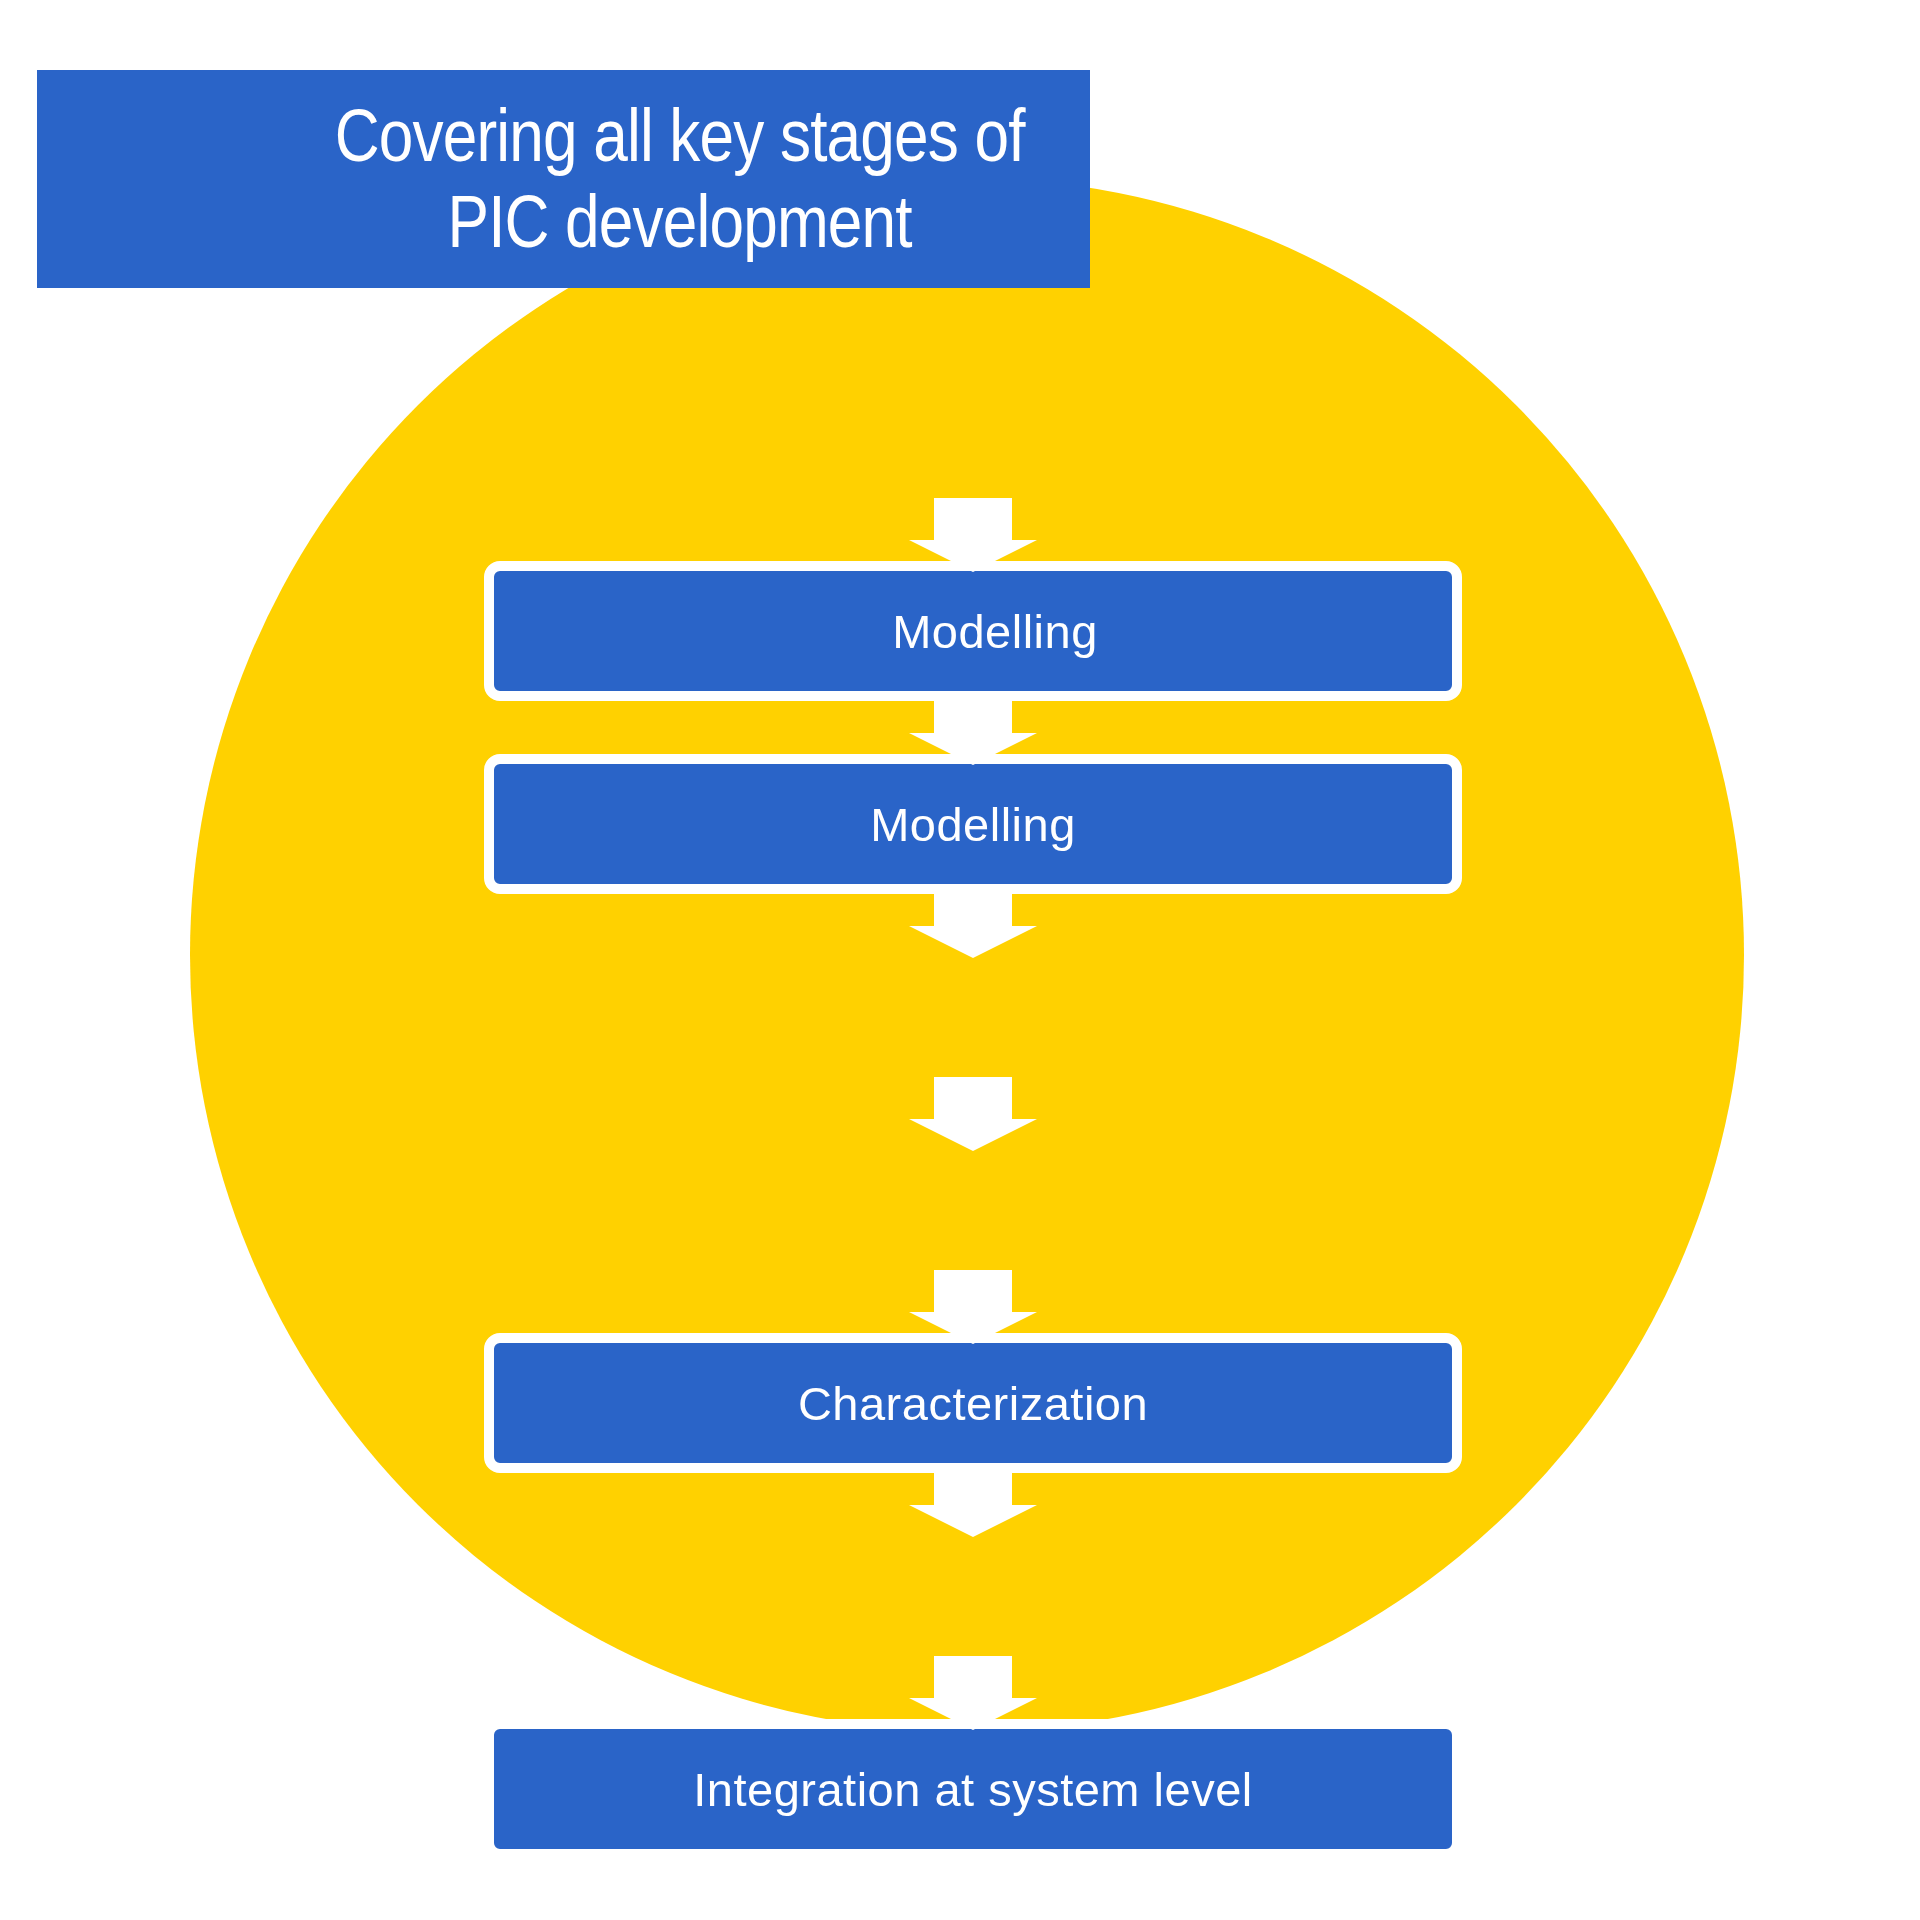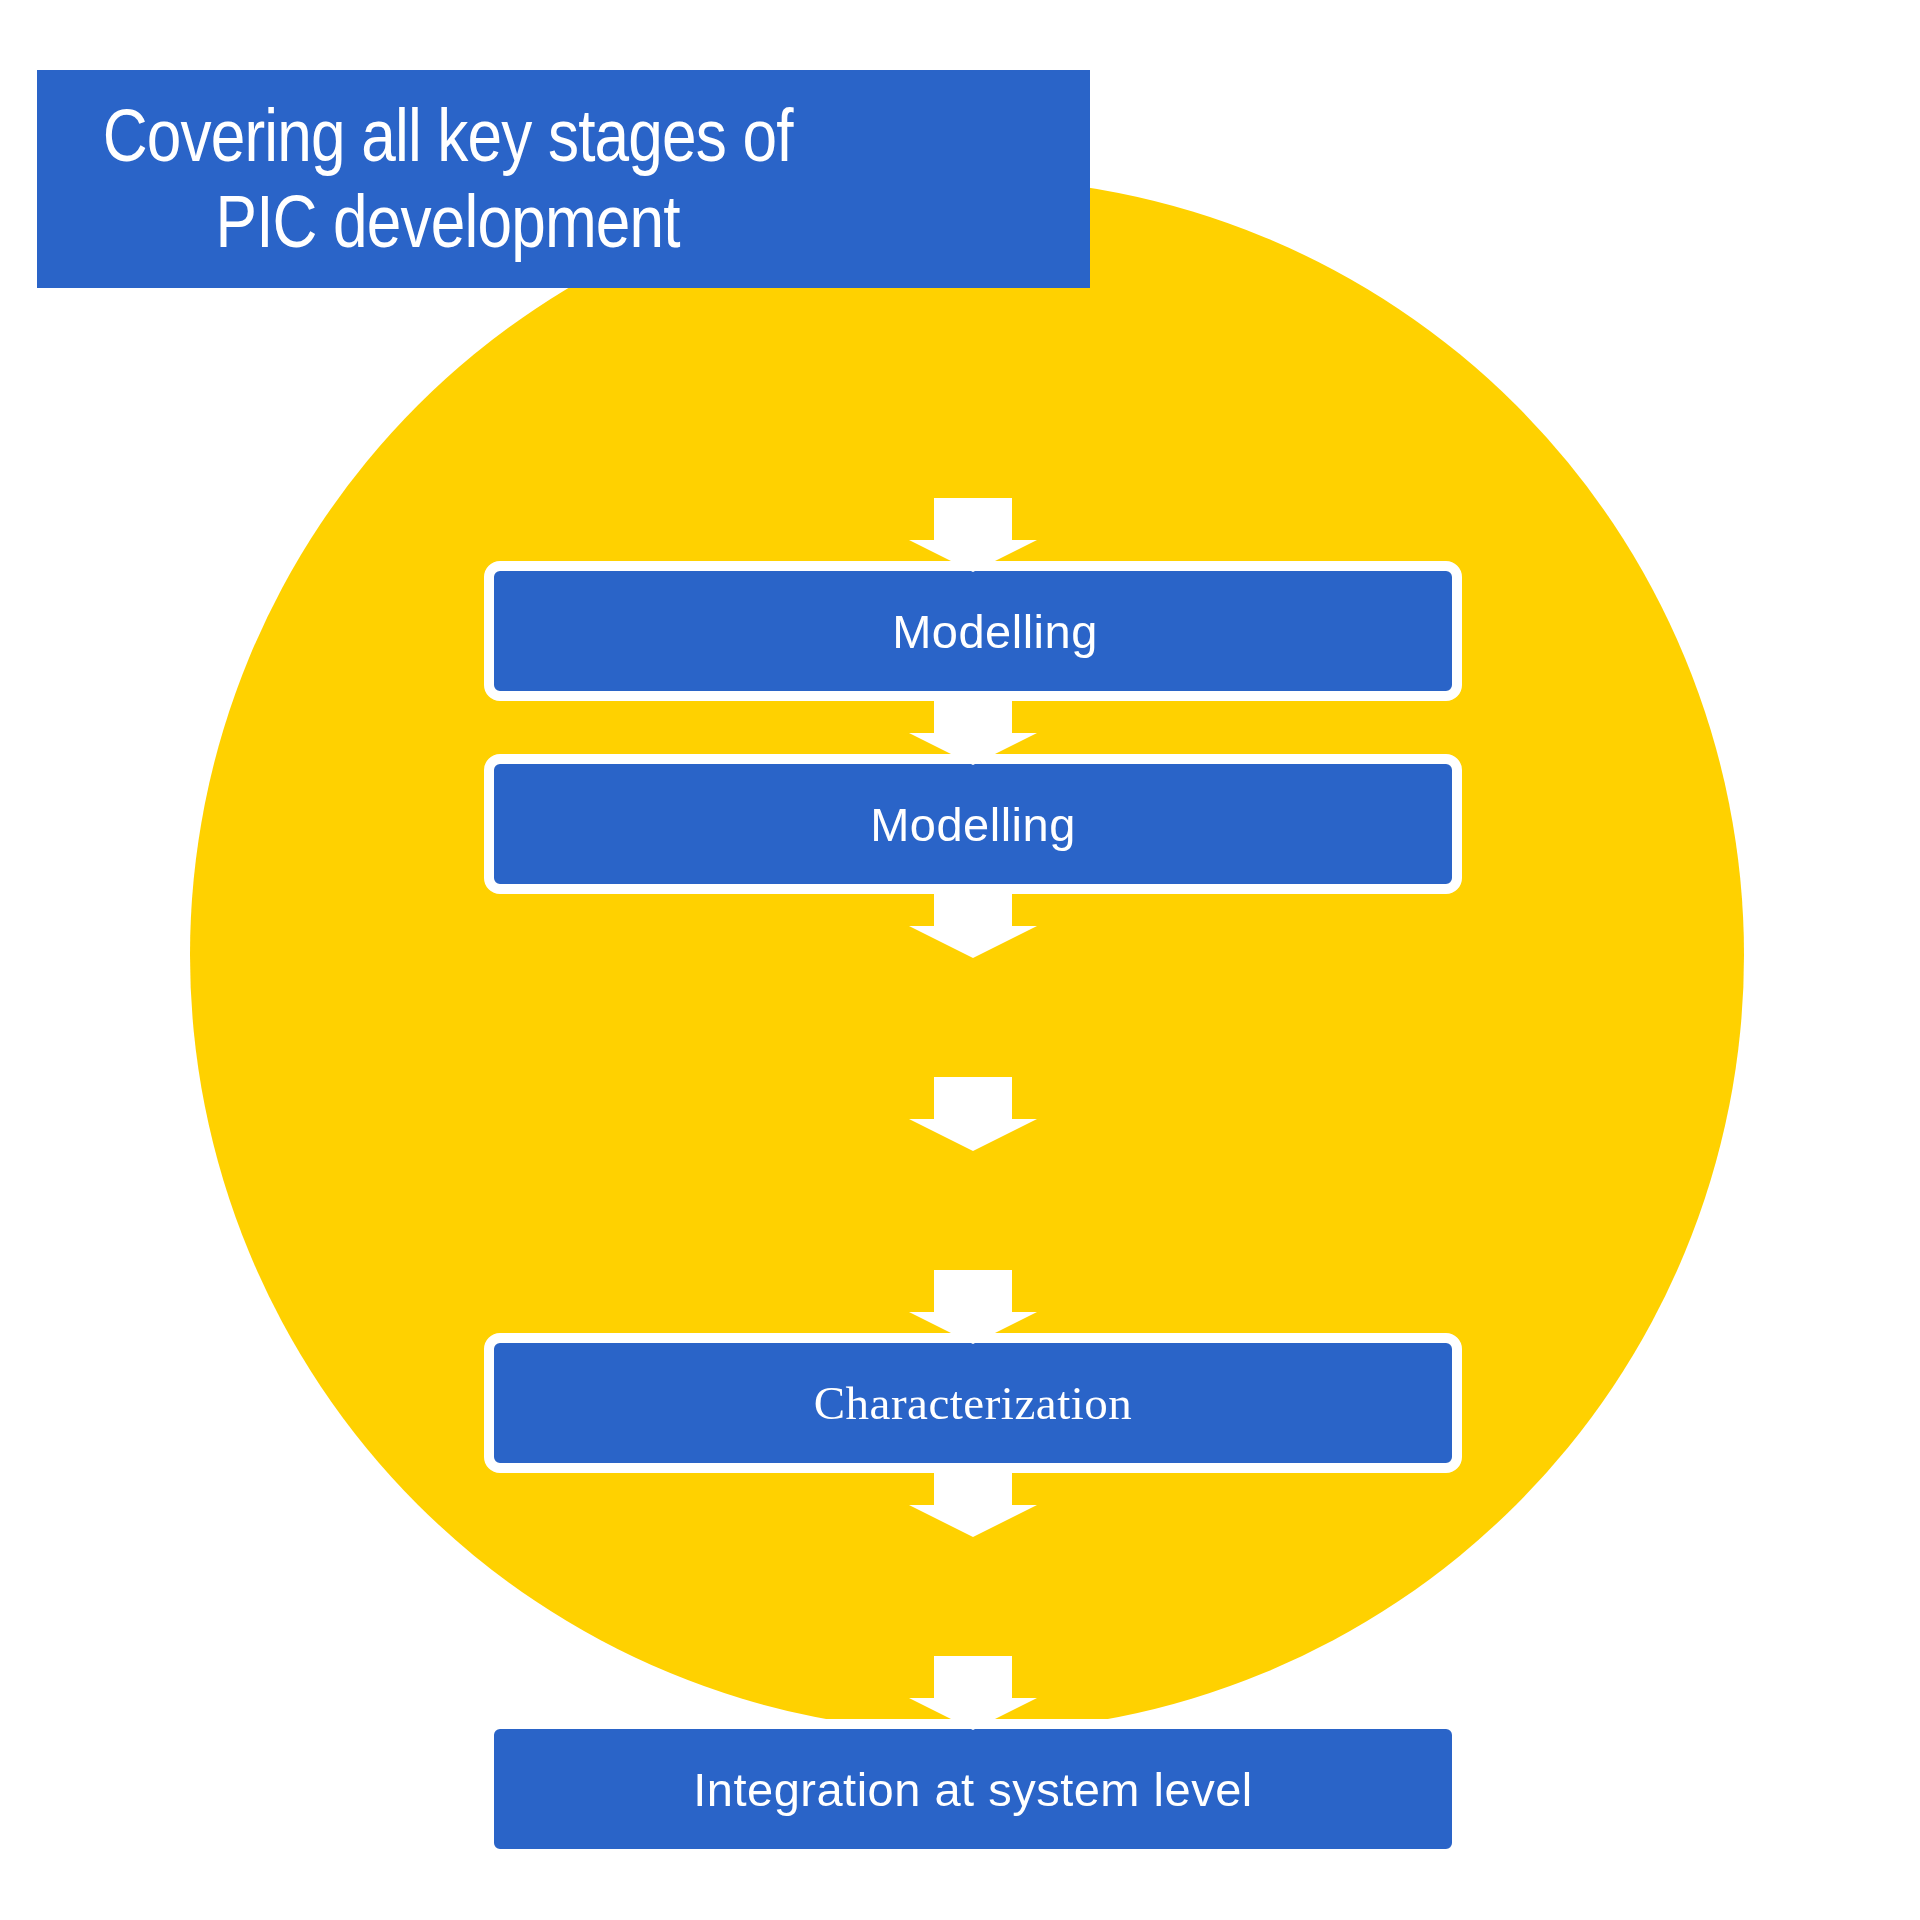--- a/index.html
+++ b/index.html
@@ -36,7 +36,7 @@
     z-index: 3;
     display: flex;
     align-items: center;
-    justify-content: flex-start;
+    justify-content: flex-end;
   }
   .banner-title {
     color: var(--white);

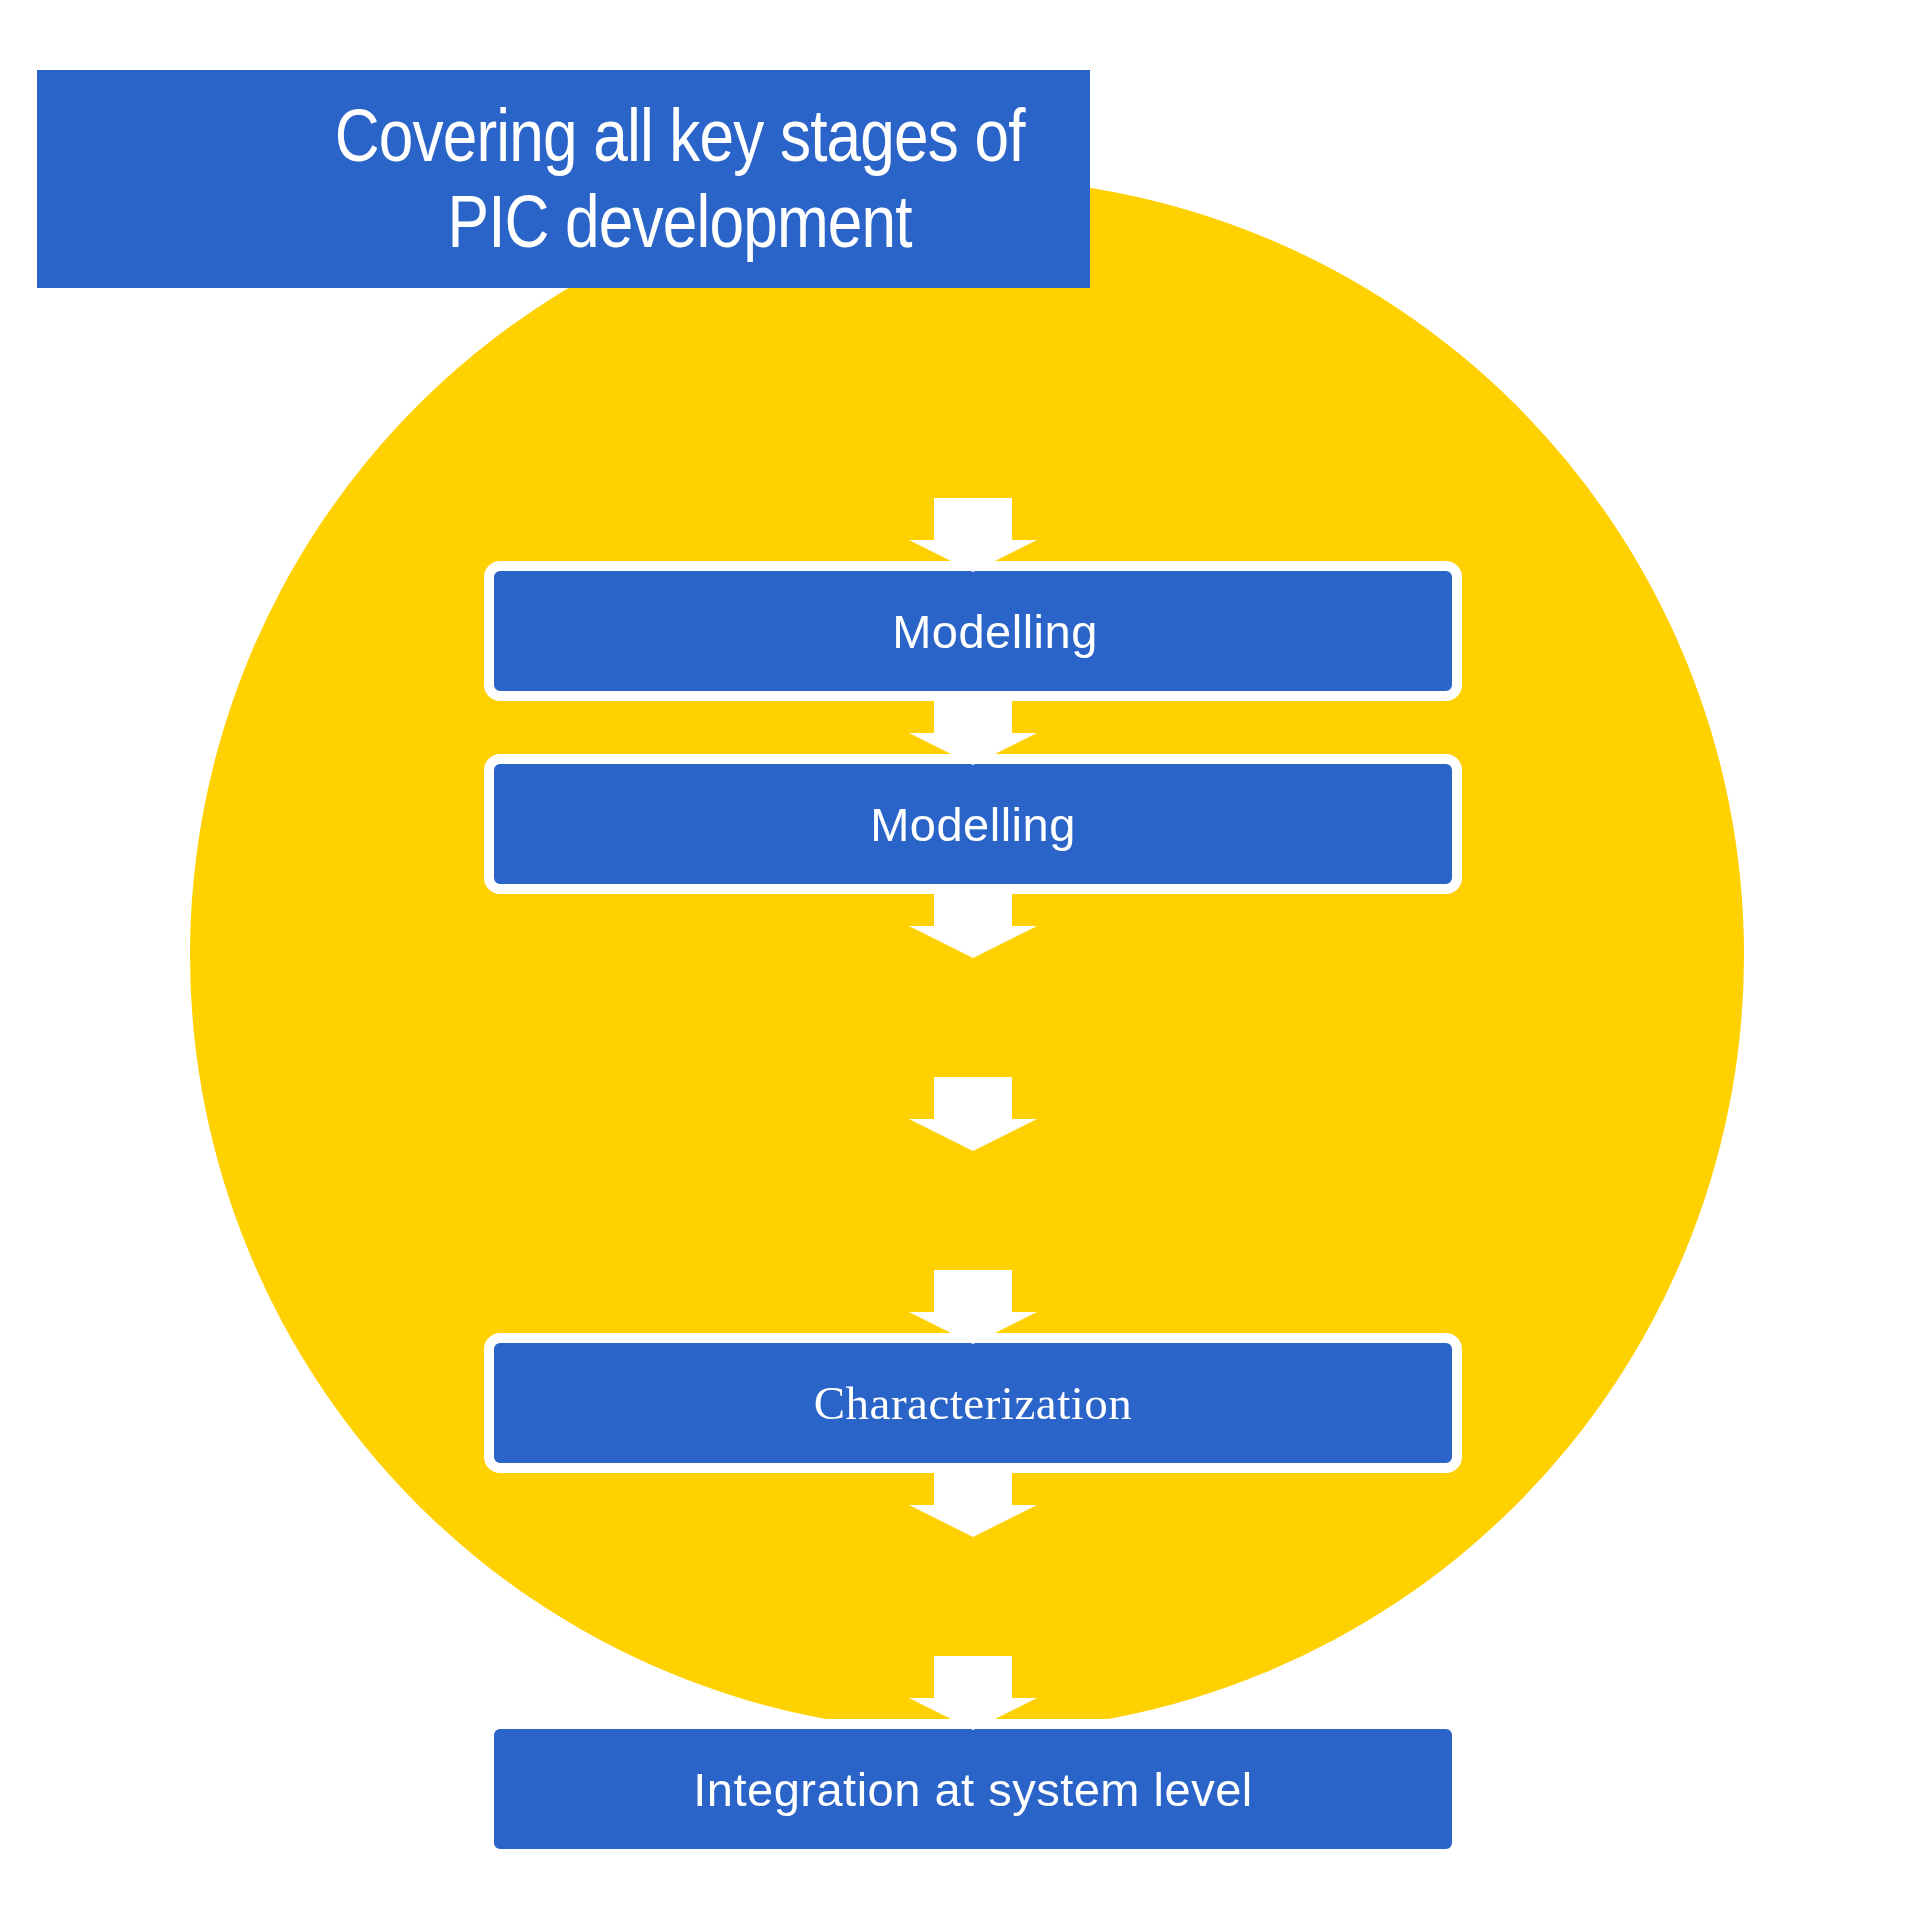--- a/index.html
+++ b/index.html
@@ -74,7 +74,7 @@
   .s3 { top: 754px; }
   .s4 { top: 947px; }
   .s5 { top: 1140px; }
-  .s6 { top: 1333px; font-family: Liberation Serif, serif; }
+  .s6 { top: 1333px; }
   .s7 { top: 1526px; }
   .s8 { top: 1719px; }
   .arrow {

